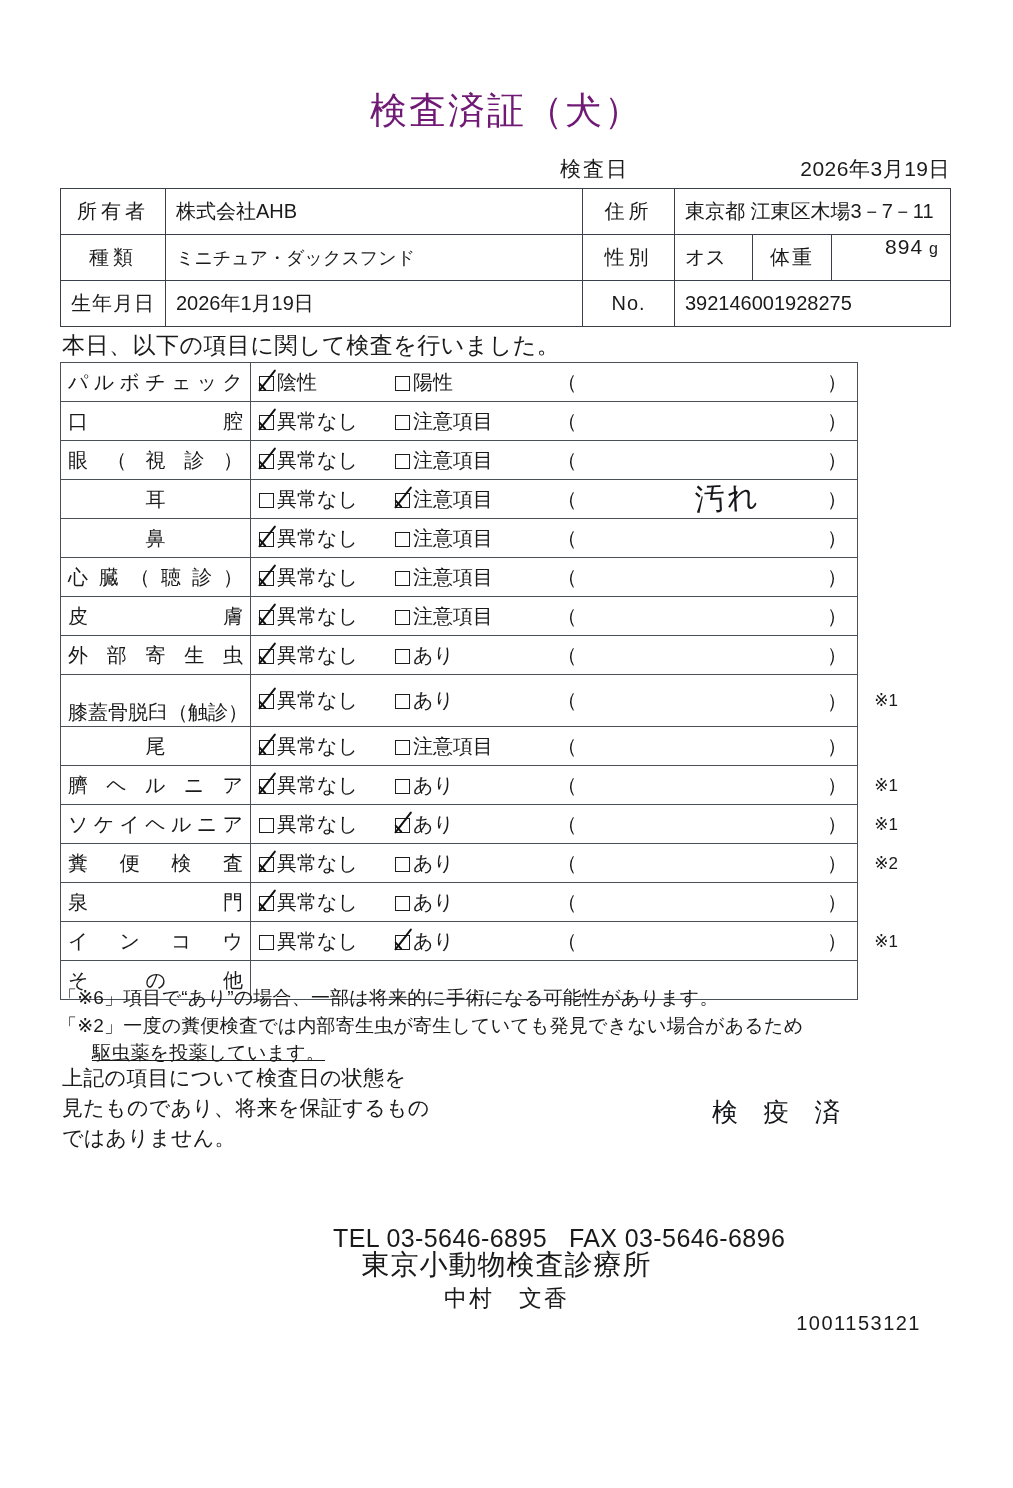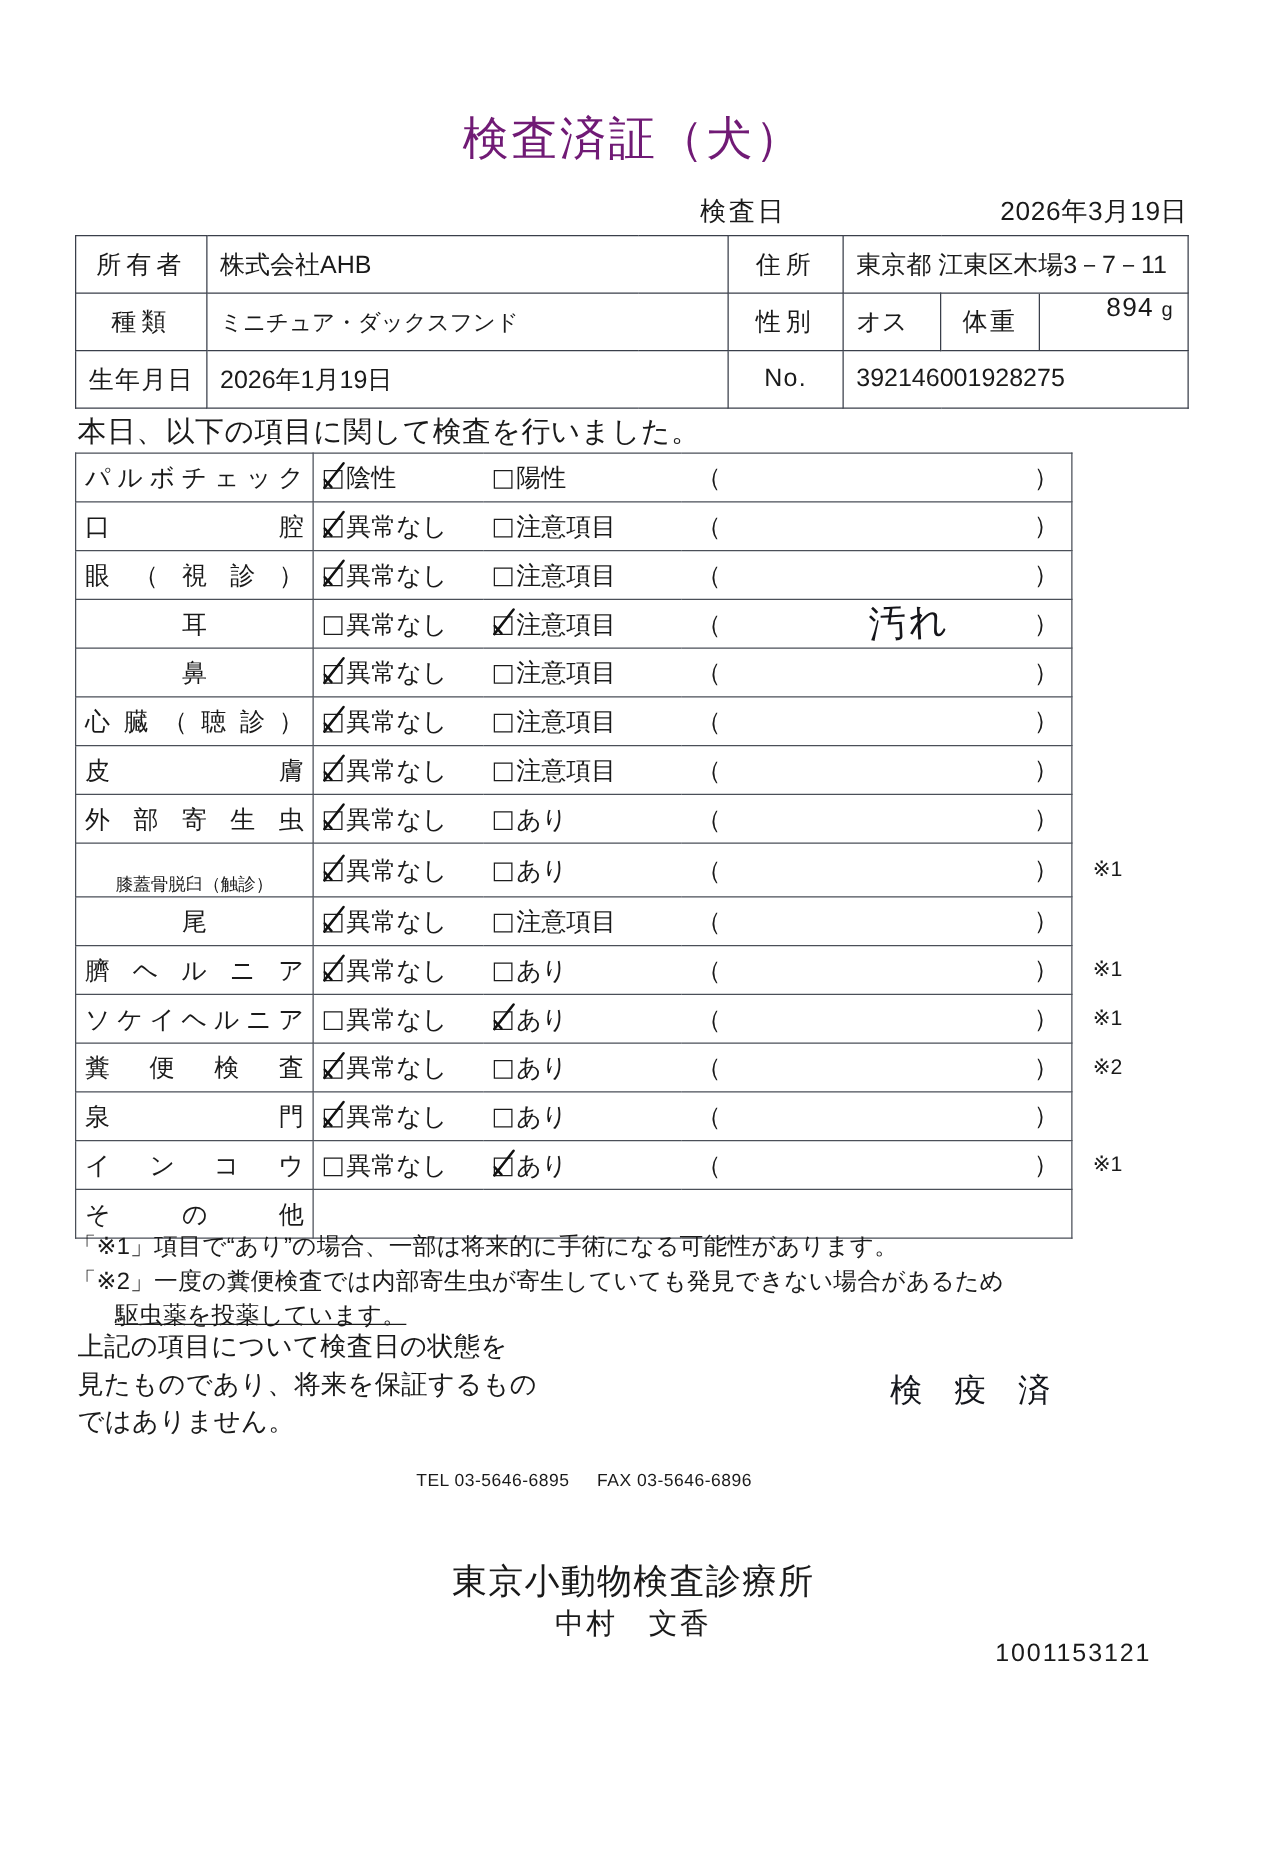--- a/index.html
+++ b/index.html
@@ -114,7 +114,7 @@
     width: 100%;
   }
   .lbl-just.center { justify-content: center; }
-  .lbl-just.narrow { letter-spacing: 0; font-size: 14px; justify-content: center; margin-top: 24px; }
+  .lbl-just.narrow { letter-spacing: 0; font-size: 20px; justify-content: flex-start; margin-top: 24px; }
   .lbl-just span { display: inline-block; }
 
   .chk-opt {

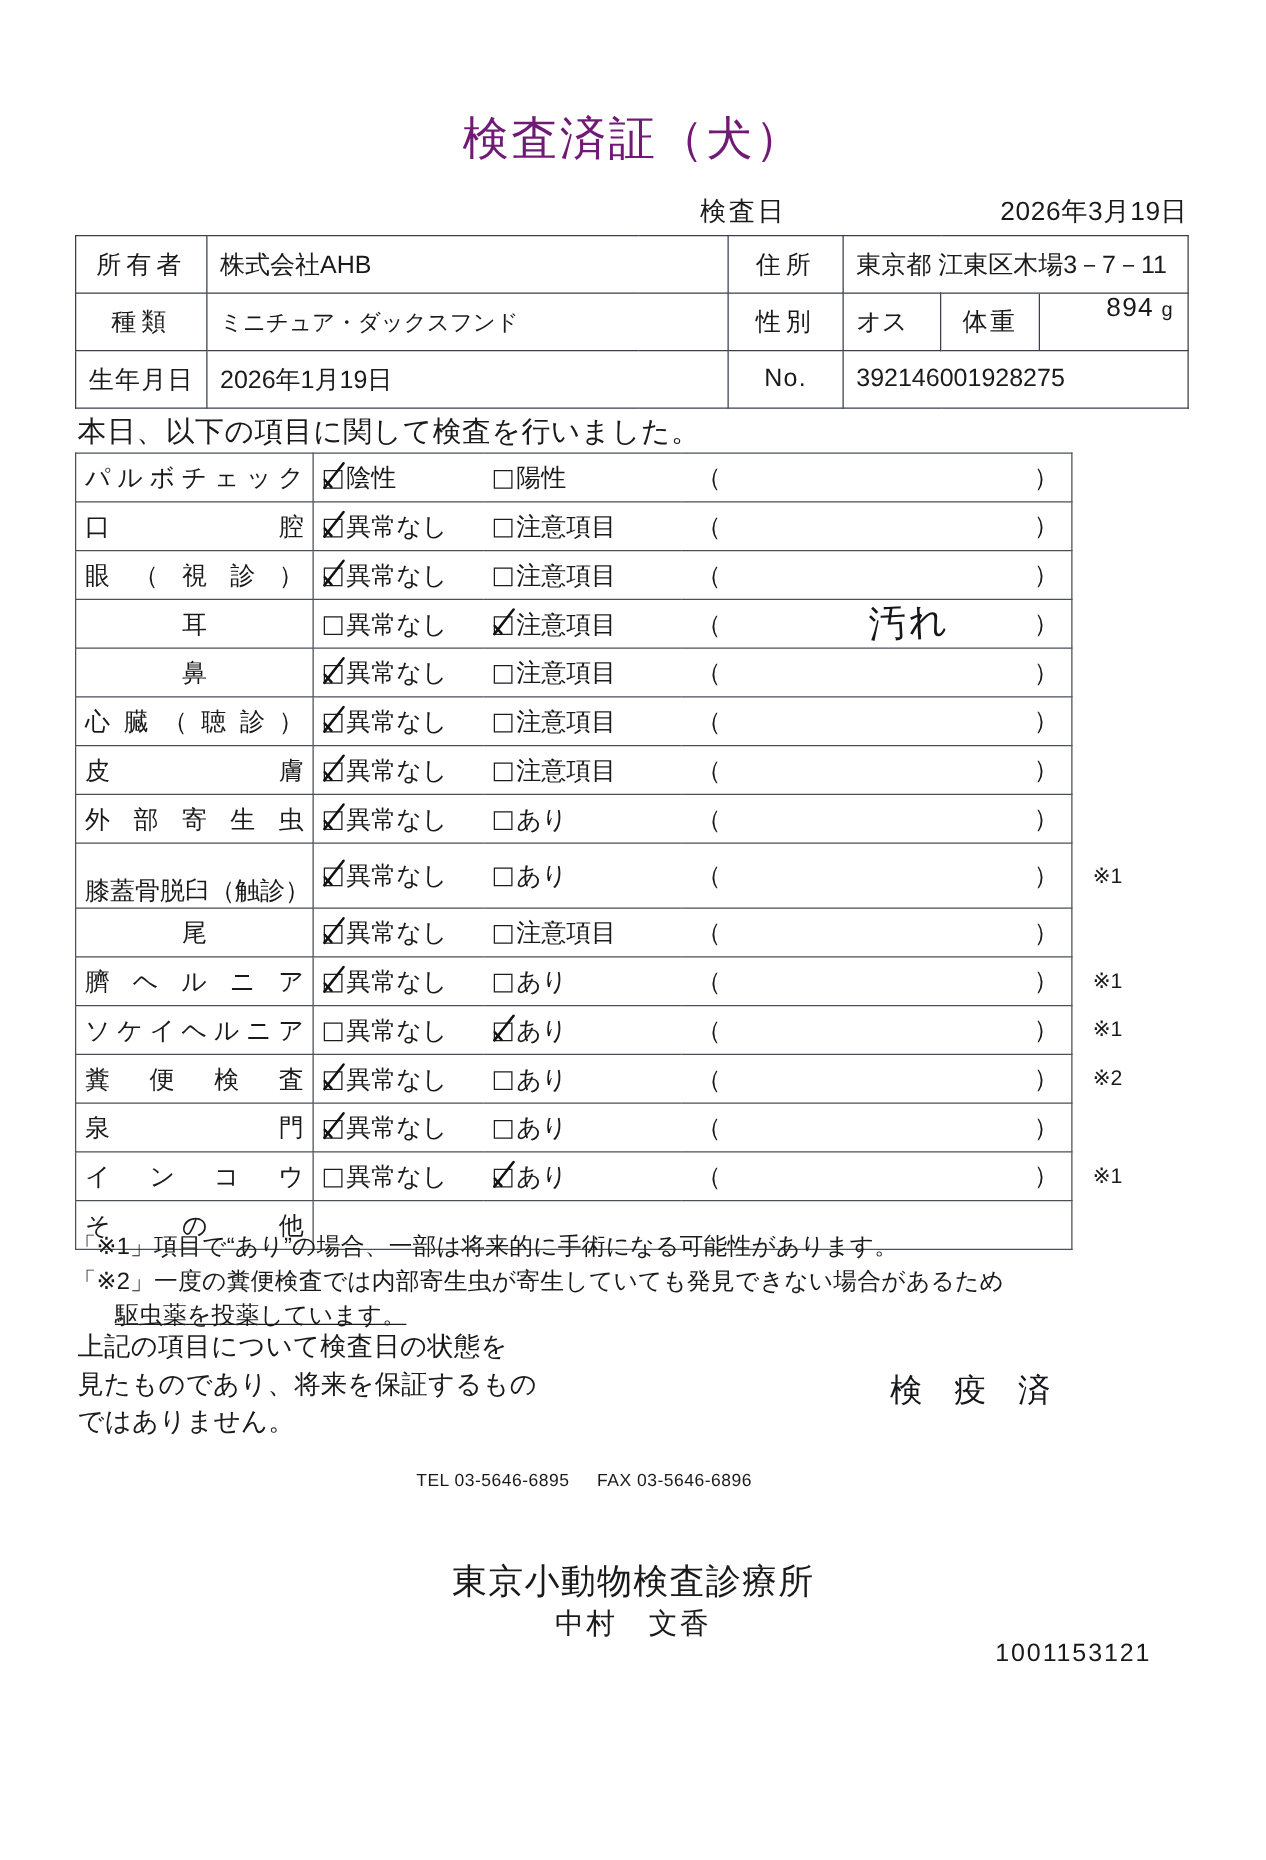--- a/index.html
+++ b/index.html
@@ -540,7 +540,7 @@
   </table>
 
   <div class="footnotes">
-    <div>「※1」項目で“あり”の場合、一部は将来的に手術になる可能性があります。</div>
+    <div>「※6」項目で“あり”の場合、一部は将来的に手術になる可能性があります。</div>
     <div>「※2」一度の糞便検査では内部寄生虫が寄生していても発見できない場合があるため</div>
     <span class="indent">駆虫薬を投薬しています。</span>
   </div>

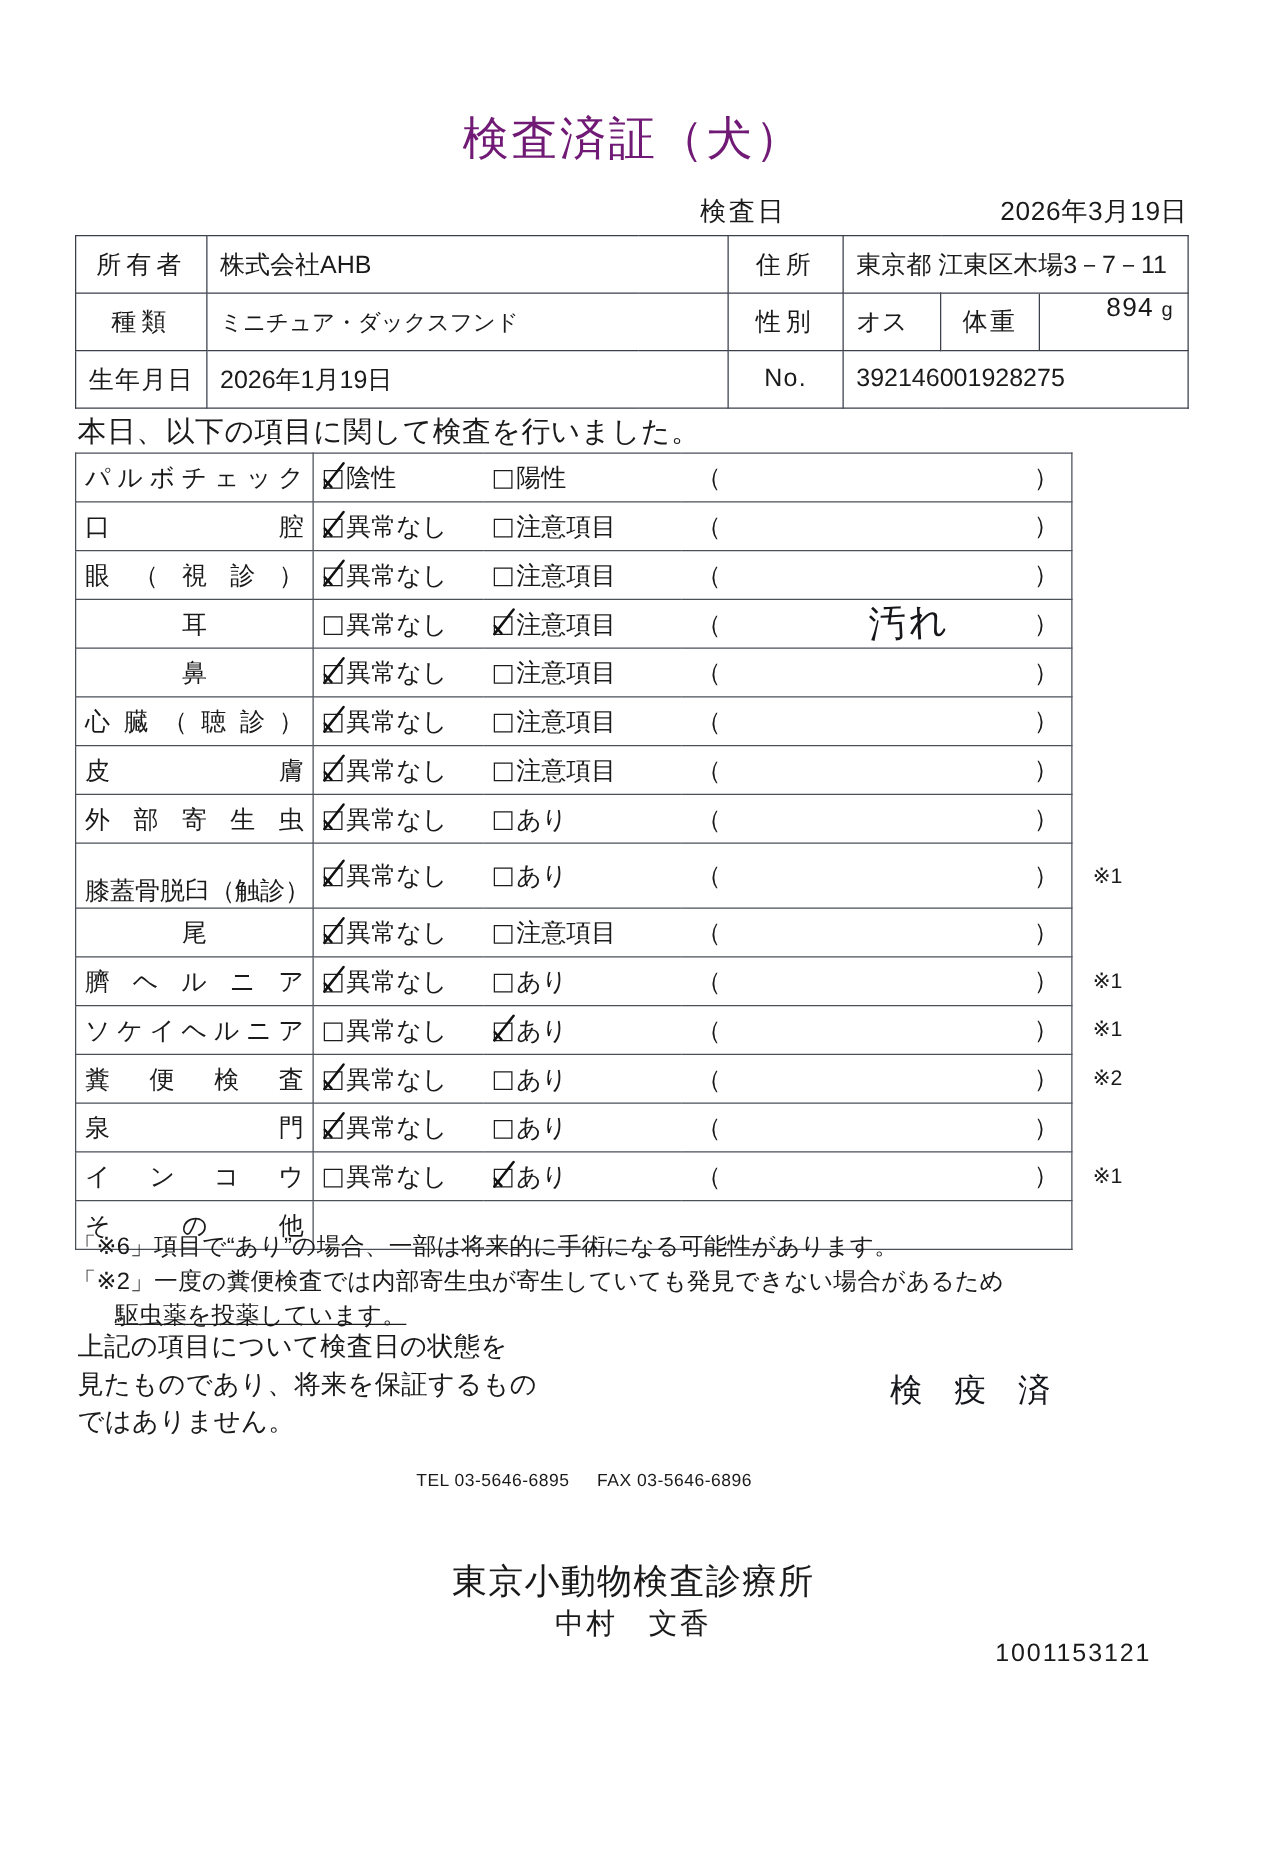--- a/index.html
+++ b/index.html
@@ -233,8 +233,8 @@
   .tel-line {
     position: absolute;
     left: 333px;
-    top: 1176px;
-    font-size: 14px;
+    top: 1224px;
+    font-size: 25px;
     letter-spacing: 0.4px;
     white-space: nowrap;
   }

